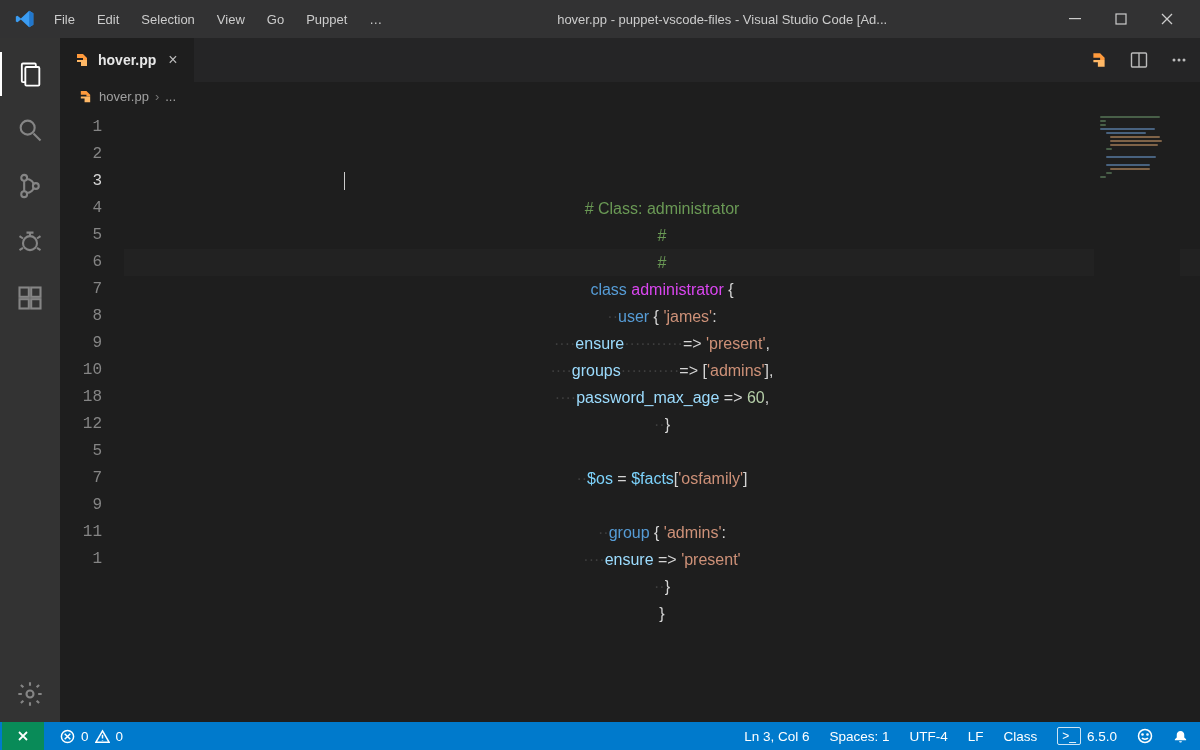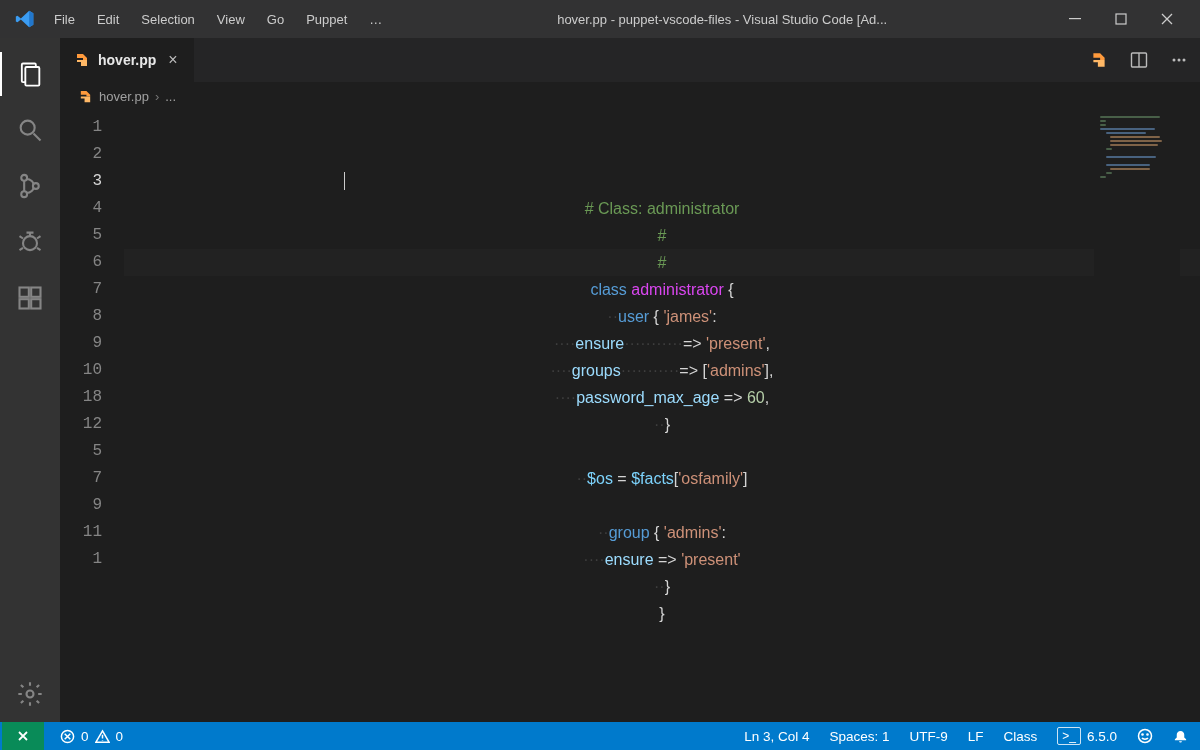--- a/index.html
+++ b/index.html
@@ -368,7 +368,7 @@
   </div>
   <div class="spacer"></div>
   <div class="stat">
-      <span>Ln 3, Col 4</span>
+      <span>Ln 3, Col 6</span>
     </div>
   <div class="stat">
       <span>Spaces: 1</span>

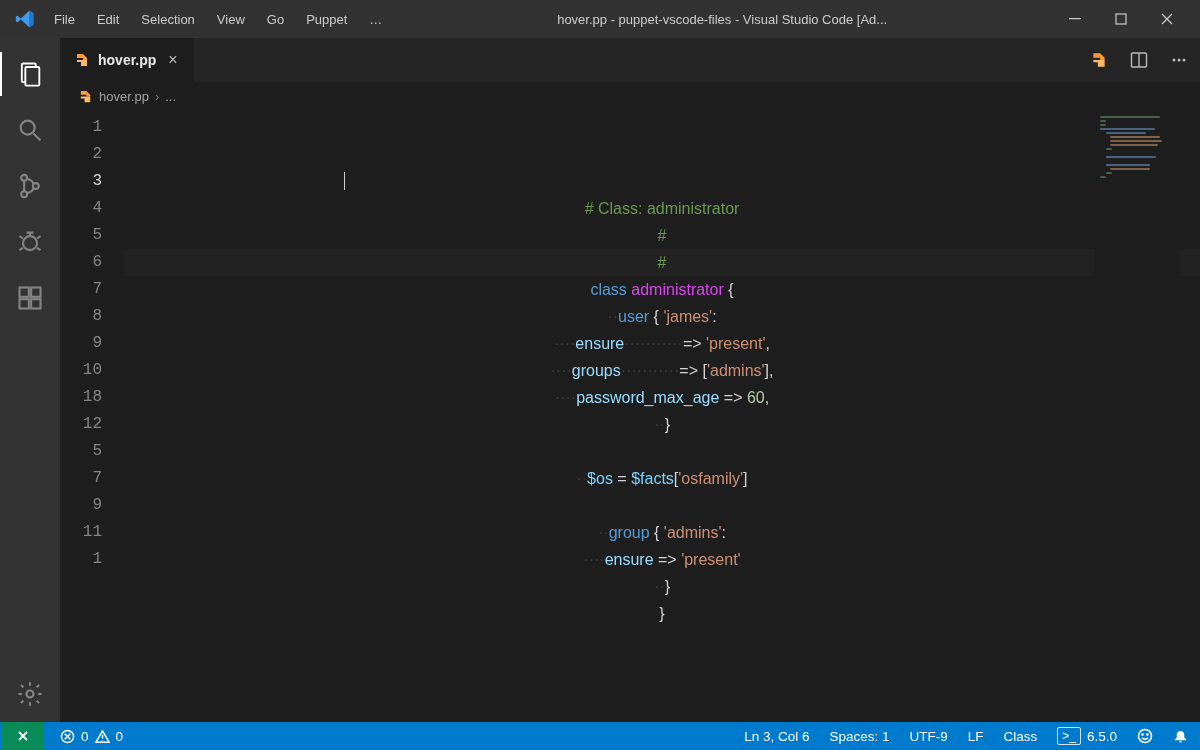--- a/index.html
+++ b/index.html
@@ -374,7 +374,7 @@
       <span>Spaces: 1</span>
     </div>
   <div class="stat">
-      <span>UTF-9</span>
+      <span>UTF-4</span>
     </div>
   <div class="stat">
       <span>LF</span>

